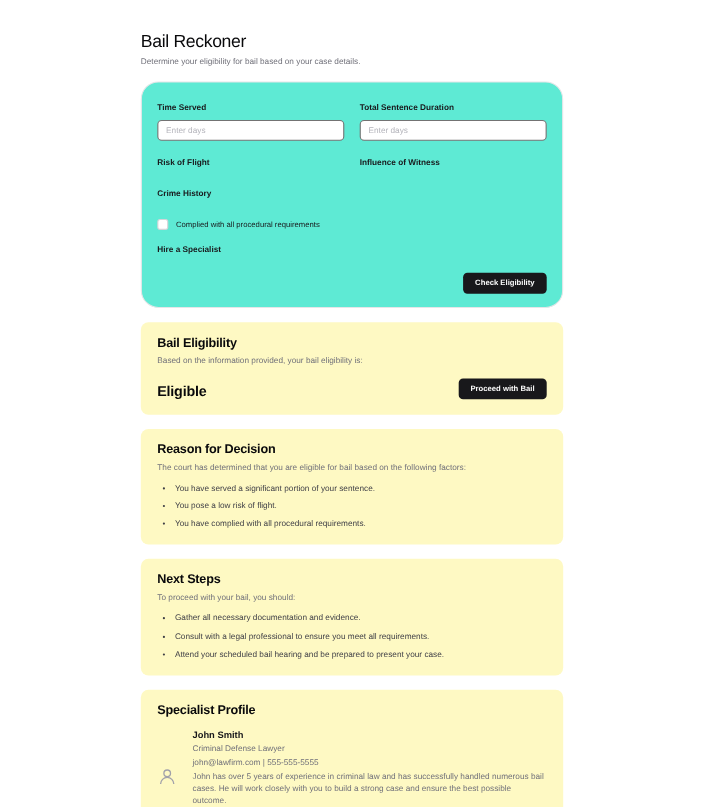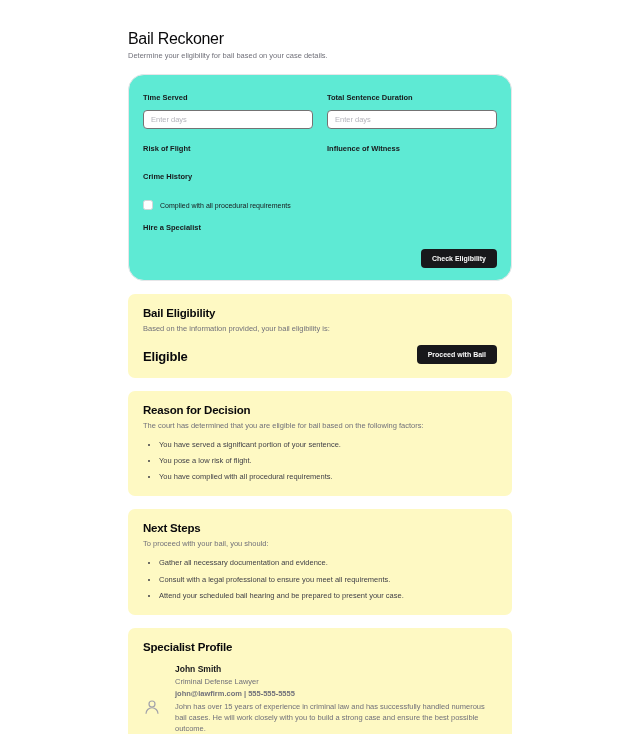--- a/index.html
+++ b/index.html
@@ -169,7 +169,6 @@
     font-size: 7.5px;
     color: #71717a;
     margin: 0 0 3px 0;
-    font-weight: bold;
   }
   .spec-bio {
     font-size: 7.5px;

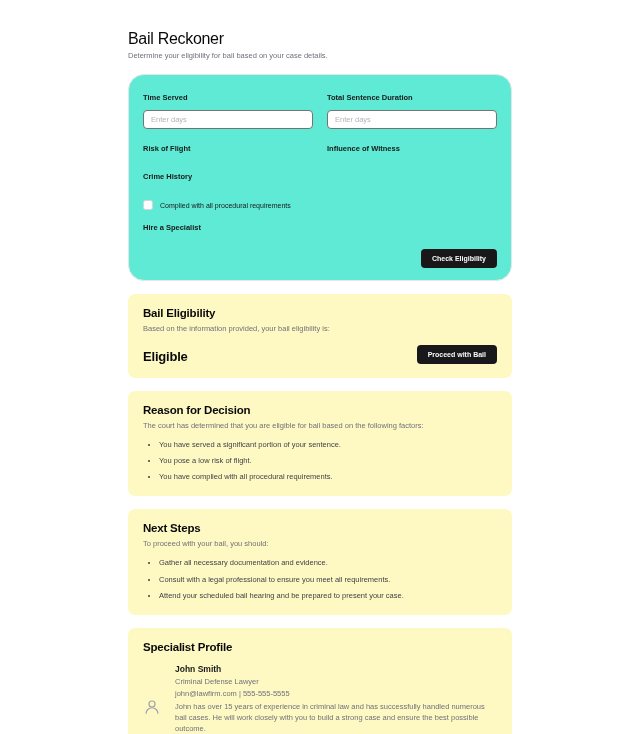--- a/index.html
+++ b/index.html
@@ -276,7 +276,7 @@
           <p class="spec-name">John Smith</p>
           <p class="spec-role">Criminal Defense Lawyer</p>
           <p class="spec-contact">john@lawfirm.com | 555-555-5555</p>
-          <p class="spec-bio">John has over 15 years of experience in criminal law and has successfully handled numerous bail cases. He will work closely with you to build a strong case and ensure the best possible outcome.</p>
+          <p class="spec-bio">John has over 5 years of experience in criminal law and has successfully handled numerous bail cases. He will work closely with you to build a strong case and ensure the best possible outcome.</p>
         </div>
       </div>
     </div>

